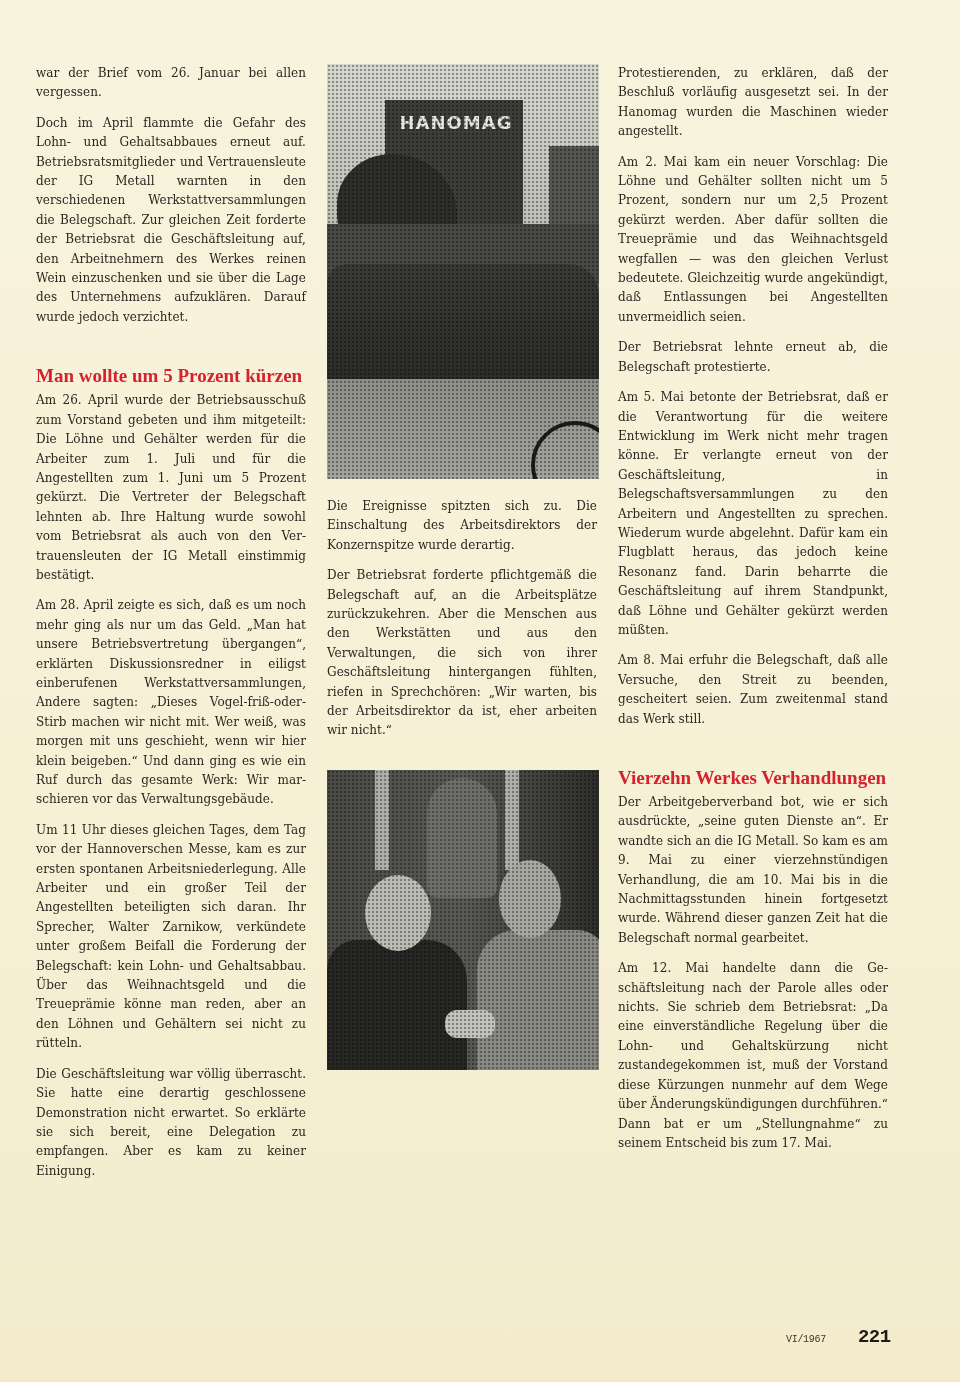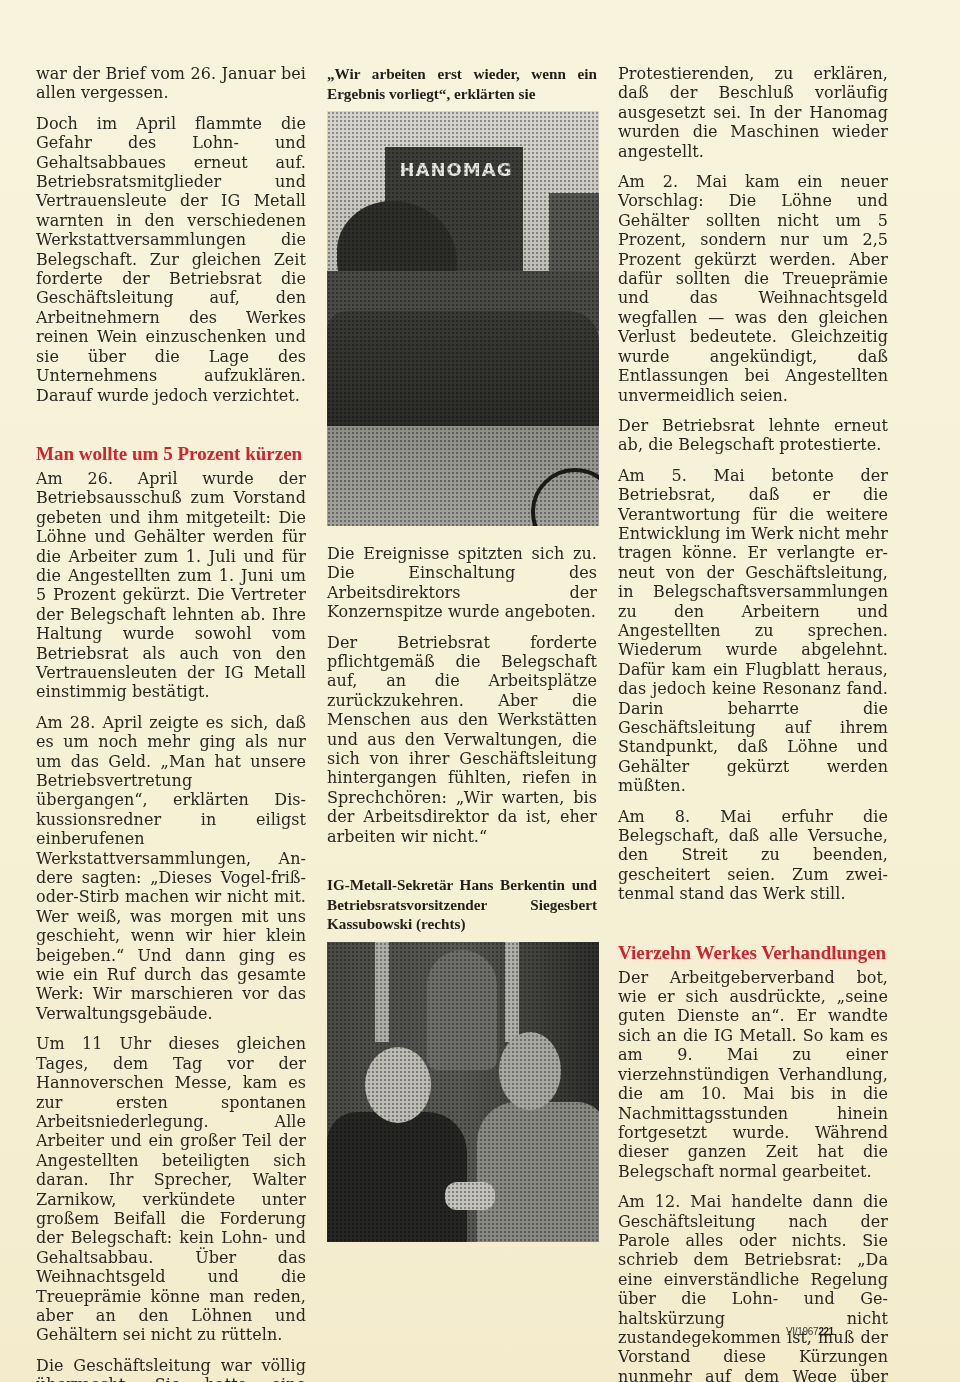--- a/index.html
+++ b/index.html
@@ -20,7 +20,7 @@
     .col-right { left: 618px; }
     p {
       margin: 0 0 11px 0;
-      font-size: 16px;
+      font-size: 12px;
       line-height: 19.4px;
       text-align: justify;
       hyphens: manual;

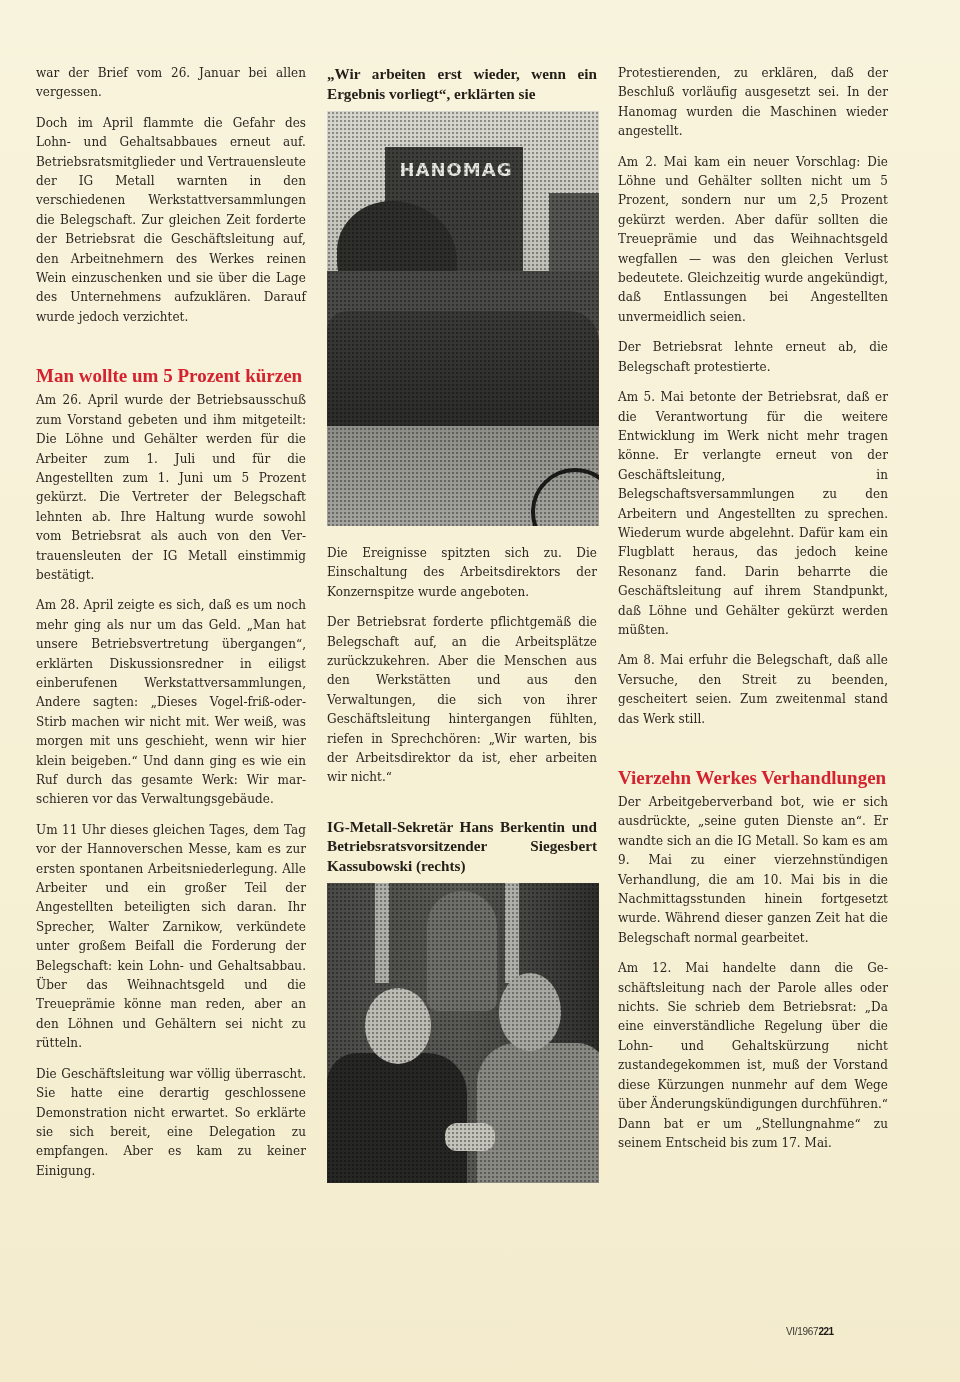--- a/index.html
+++ b/index.html
@@ -109,7 +109,6 @@
   </div>
 
   <div class="col col-mid">
-    <div class="caption">„Wir arbeiten erst wieder, wenn ein Ergebnis vorliegt“, erklärten sie</div>
     <div class="photo photo-1">
       <div class="p1-sky"></div>
       <div class="p1-building"></div>

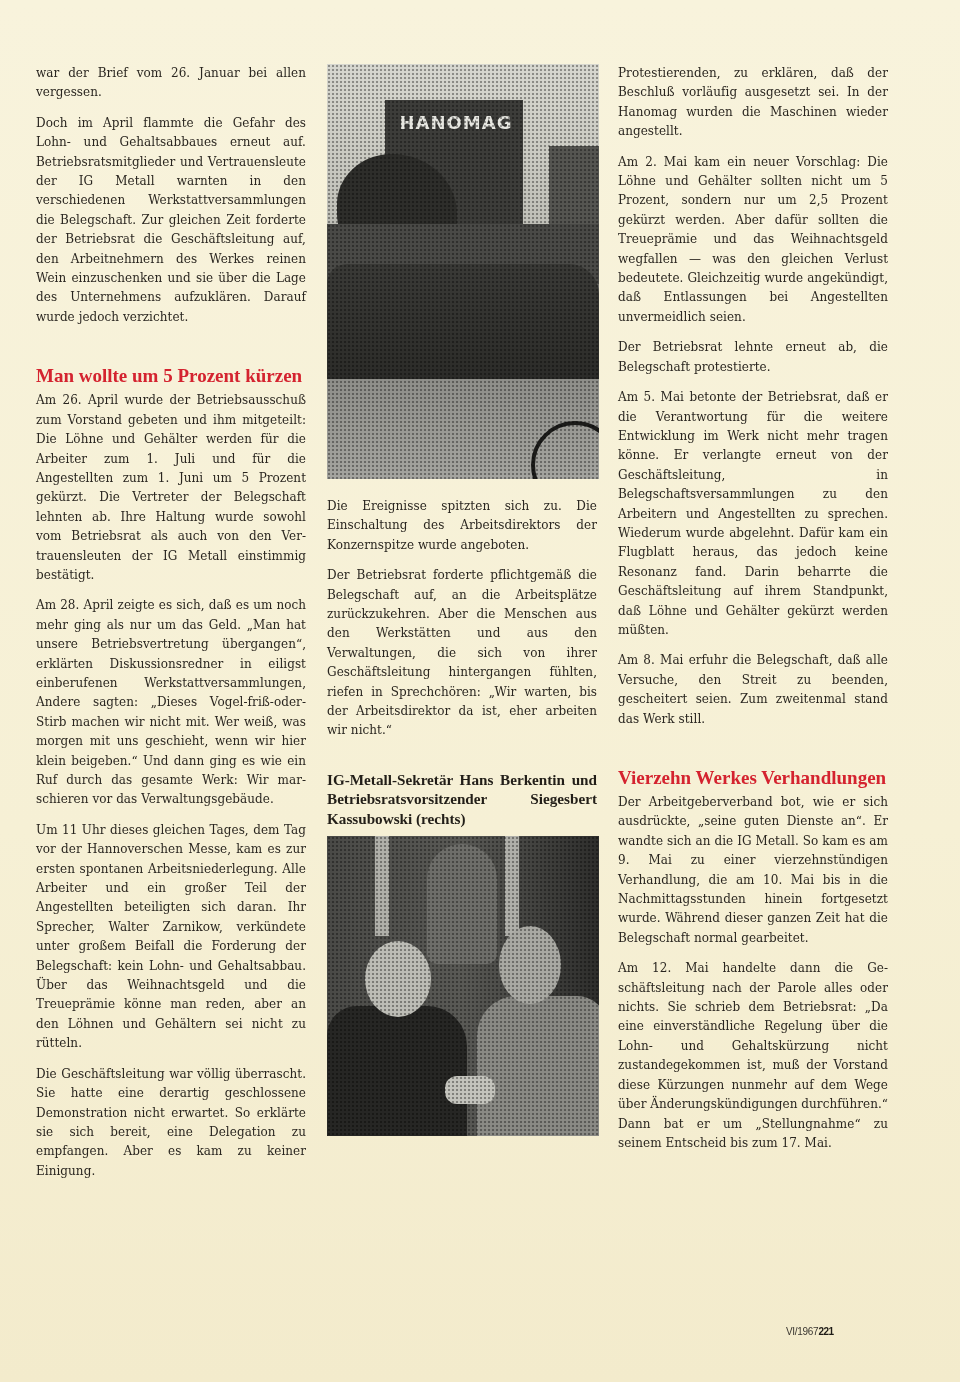--- a/index.html
+++ b/index.html
@@ -122,7 +122,7 @@
       <div class="halftone"></div>
     </div>
     <div style="height:4px"></div>
-    <p>Die Ereignisse spitzten sich zu. Die Einschaltung des Arbeitsdirektors der Konzernspitze wurde angeboten.</p>
+    <p>Die Ereignisse spitzten sich zu. Die Einschaltung des Arbeitsdirektors der Konzernspitze wurde derartig.</p>
     <p>Der Betriebsrat forderte pflichtge­mäß die Belegschaft auf, an die Ar­beitsplätze zurückzukehren. Aber die Menschen aus den Werkstätten und aus den Verwaltungen, die sich von ihrer Geschäftsleitung hinter­gangen fühlten, riefen in Sprech­chören: „Wir warten, bis der Ar­beitsdirektor da ist, eher arbeiten wir nicht.“</p>
     <div class="spacer-lg"></div>
     <div class="caption">IG-Metall-Sekretär Hans Berken­tin und Betriebsratsvorsitzender Siegesbert Kassubowski (rechts)</div>

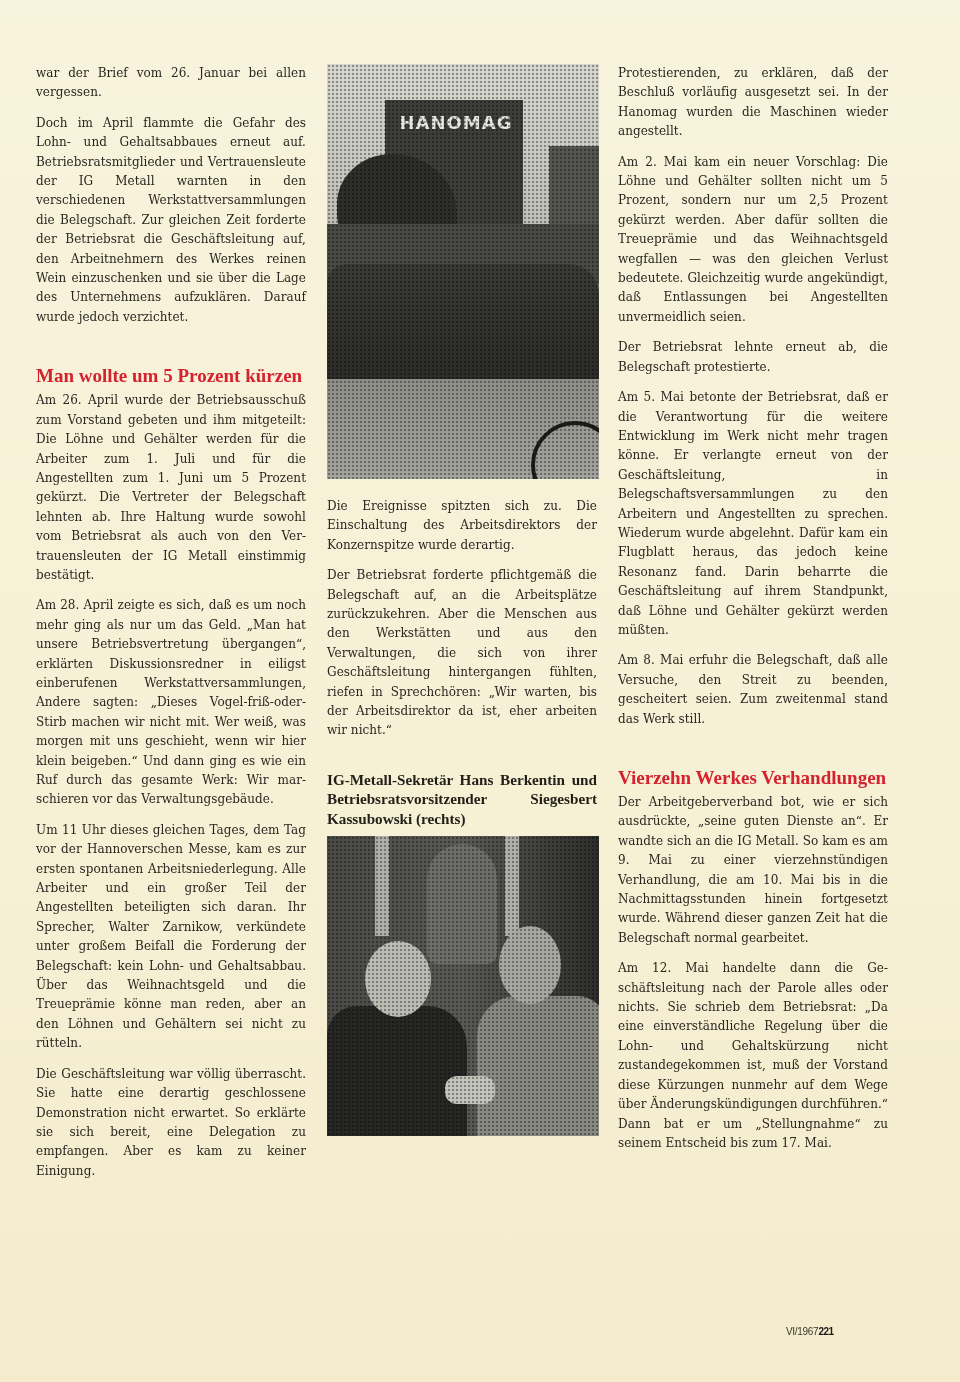--- a/index.html
+++ b/index.html
@@ -125,7 +125,6 @@
     <p>Die Ereignisse spitzten sich zu. Die Einschaltung des Arbeitsdirektors der Konzernspitze wurde derartig.</p>
     <p>Der Betriebsrat forderte pflichtge­mäß die Belegschaft auf, an die Ar­beitsplätze zurückzukehren. Aber die Menschen aus den Werkstätten und aus den Verwaltungen, die sich von ihrer Geschäftsleitung hinter­gangen fühlten, riefen in Sprech­chören: „Wir warten, bis der Ar­beitsdirektor da ist, eher arbeiten wir nicht.“</p>
     <div class="spacer-lg"></div>
-    <div class="caption">IG-Metall-Sekretär Hans Berken­tin und Betriebsratsvorsitzender Siegesbert Kassubowski (rechts)</div>
     <div class="photo photo-2">
       <div class="p2-bg"></div>
       <div class="p2-pillar" style="left:48px"></div>

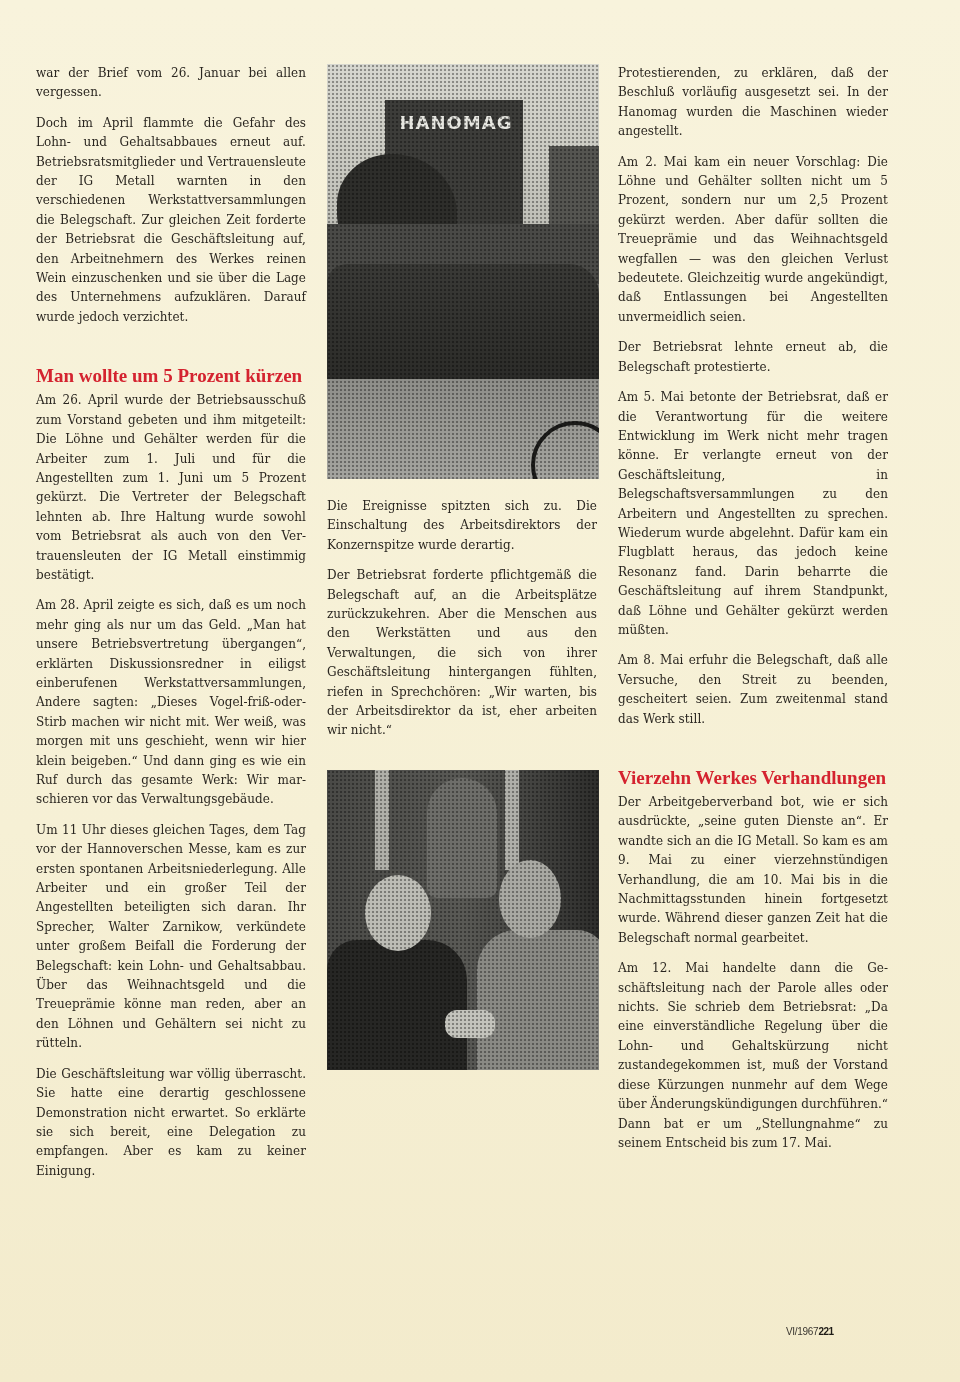--- a/index.html
+++ b/index.html
@@ -84,8 +84,8 @@
 
     .footer {
       position: absolute; top: 1326px; left: 786px; height: 20px;
-      display: flex; align-items: baseline; 
-      font-family: Liberation Sans, sans-serif;
+      display: flex; align-items: baseline; gap: 32px;
+      font-family: Liberation Mono, monospace;
     }
     .footer .issue { font-size: 10px; color: #3a3630; letter-spacing: -0.3px; }
     .footer .pgnum { font-size: 10px; font-weight: bold; color: #1e1b16; letter-spacing: -0.5px; }

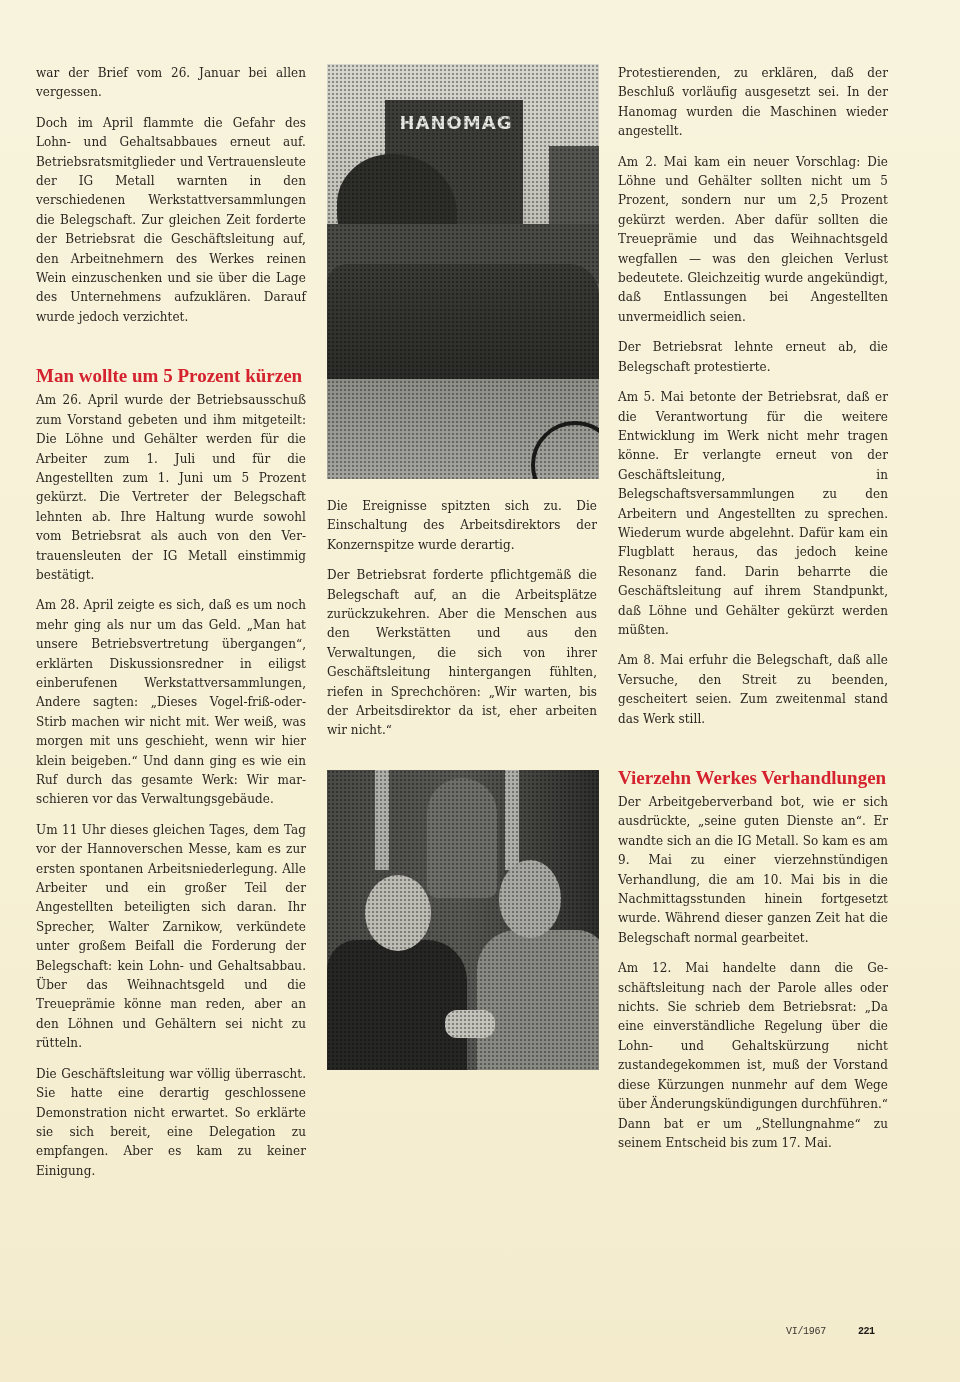--- a/index.html
+++ b/index.html
@@ -88,7 +88,7 @@
       font-family: Liberation Mono, monospace;
     }
     .footer .issue { font-size: 10px; color: #3a3630; letter-spacing: -0.3px; }
-    .footer .pgnum { font-size: 10px; font-weight: bold; color: #1e1b16; letter-spacing: -0.5px; }
+    .footer .pgnum { font-size: 19px; font-weight: bold; color: #1e1b16; letter-spacing: -0.5px; }
     .spacer-lg { height: 18px; }
     .spacer-xl { height: 28px; }
   </style>

